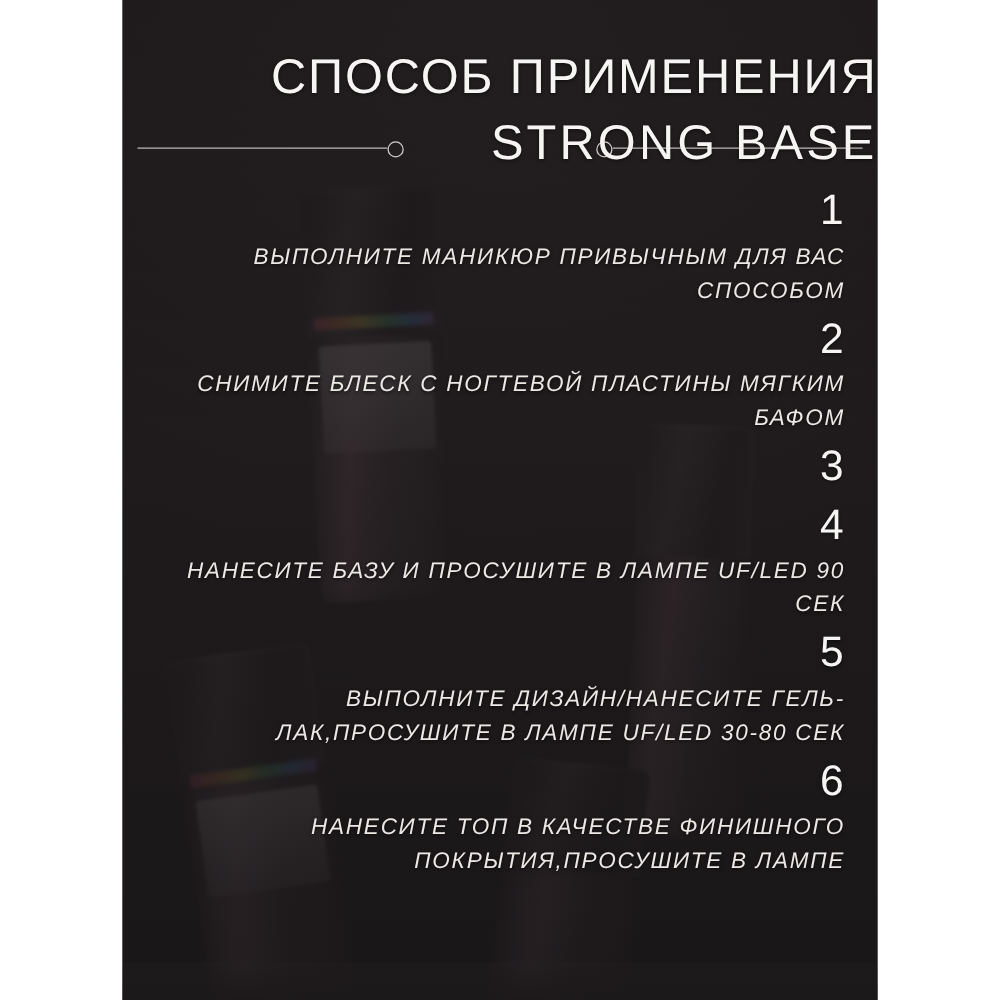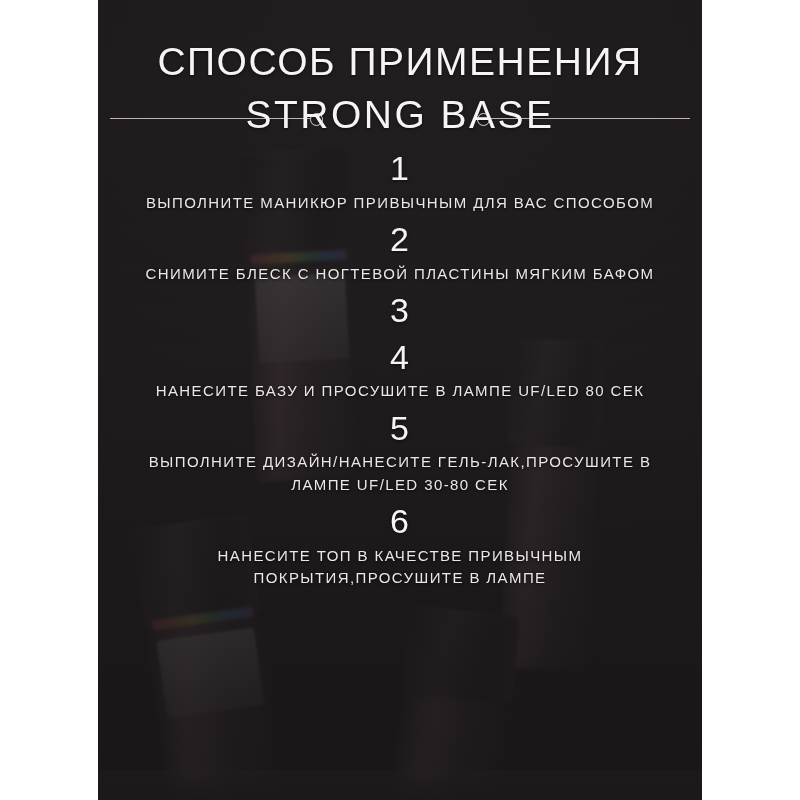--- a/index.html
+++ b/index.html
@@ -123,7 +123,7 @@
     position: absolute;
     inset: 0;
     color: #f3f0ef;
-    text-align: center;
+    text-align: right;
   }
 
   .title-wrap {

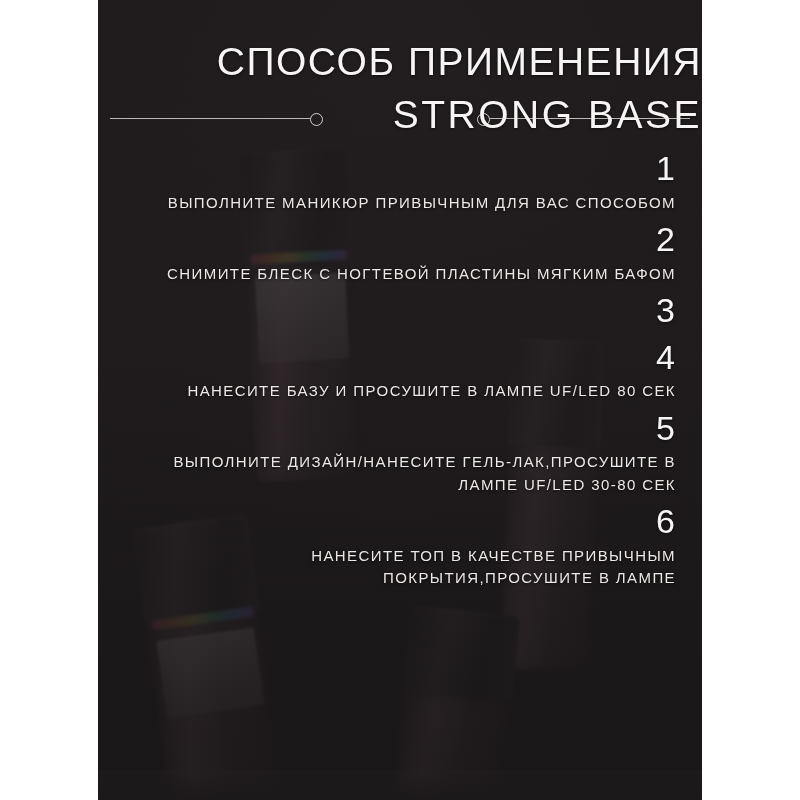--- a/index.html
+++ b/index.html
@@ -176,12 +176,13 @@
     text-shadow: 0 1px 3px rgba(0,0,0,0.55);
   }
   .step-text {
-    font-size: 15px;
+    font-size: 18px;
     letter-spacing: 1.4px;
     line-height: 1.5;
     color: #ece8e6;
     text-shadow: 0 1px 3px rgba(0,0,0,0.65);
     margin-top: 2px;
+    font-style: italic;
   }
 </style>
 </head>

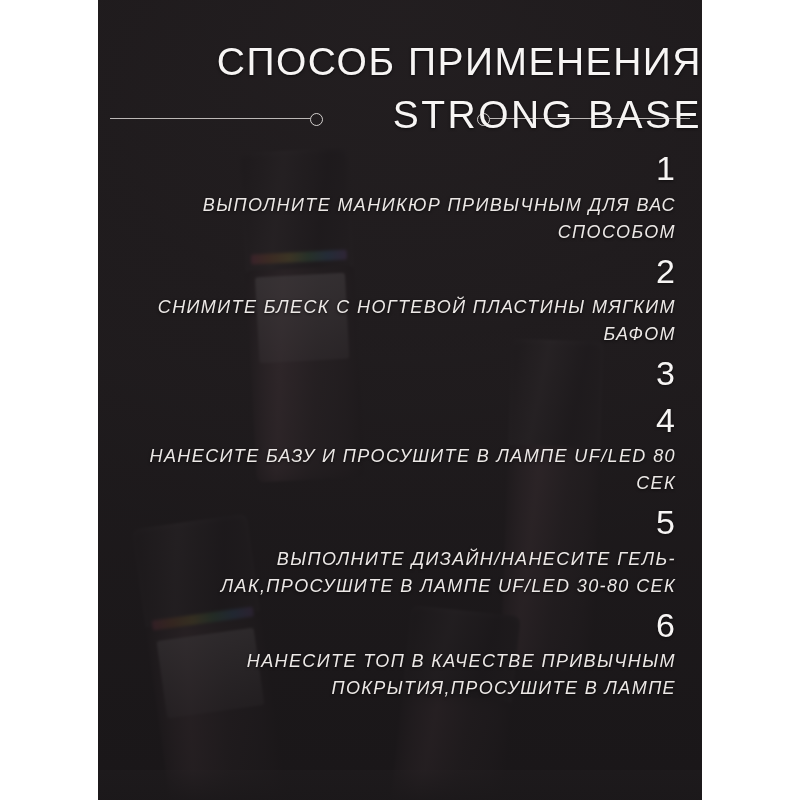--- a/index.html
+++ b/index.html
@@ -248,7 +248,7 @@
 
         <div class="step">
           <div class="step-num">4</div>
-          <div class="step-text">НАНЕСИТЕ БАЗУ И ПРОСУШИТЕ В ЛАМПЕ UF/LED 80 СЕК</div>
+          <div class="step-text">НАНЕСИТЕ БАЗУ И ПРОСУШИТЕ В ЛАМПЕ UF/LED 90 СЕК</div>
         </div>
 
         <div class="step">

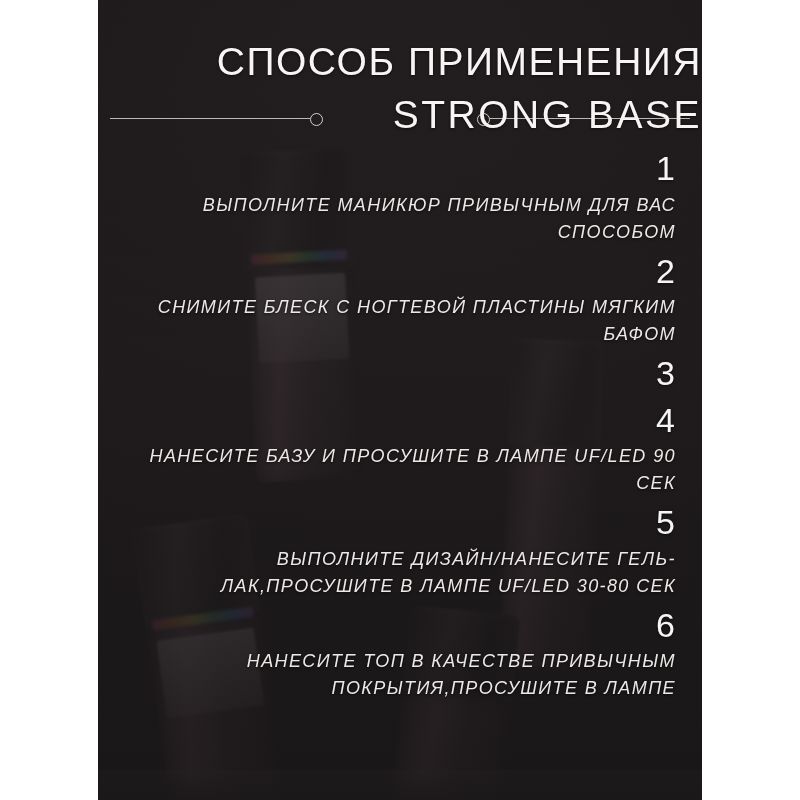--- a/index.html
+++ b/index.html
@@ -258,7 +258,7 @@
 
         <div class="step">
           <div class="step-num">6</div>
-          <div class="step-text">НАНЕСИТЕ ТОП В КАЧЕСТВЕ ПРИВЫЧНЫМ ПОКРЫТИЯ,ПРОСУШИТЕ В ЛАМПЕ</div>
+          <div class="step-text">НАНЕСИТЕ ТОП В КАЧЕСТВЕ ФИНИШНОГО ПОКРЫТИЯ,ПРОСУШИТЕ В ЛАМПЕ</div>
         </div>
 
       </div>

